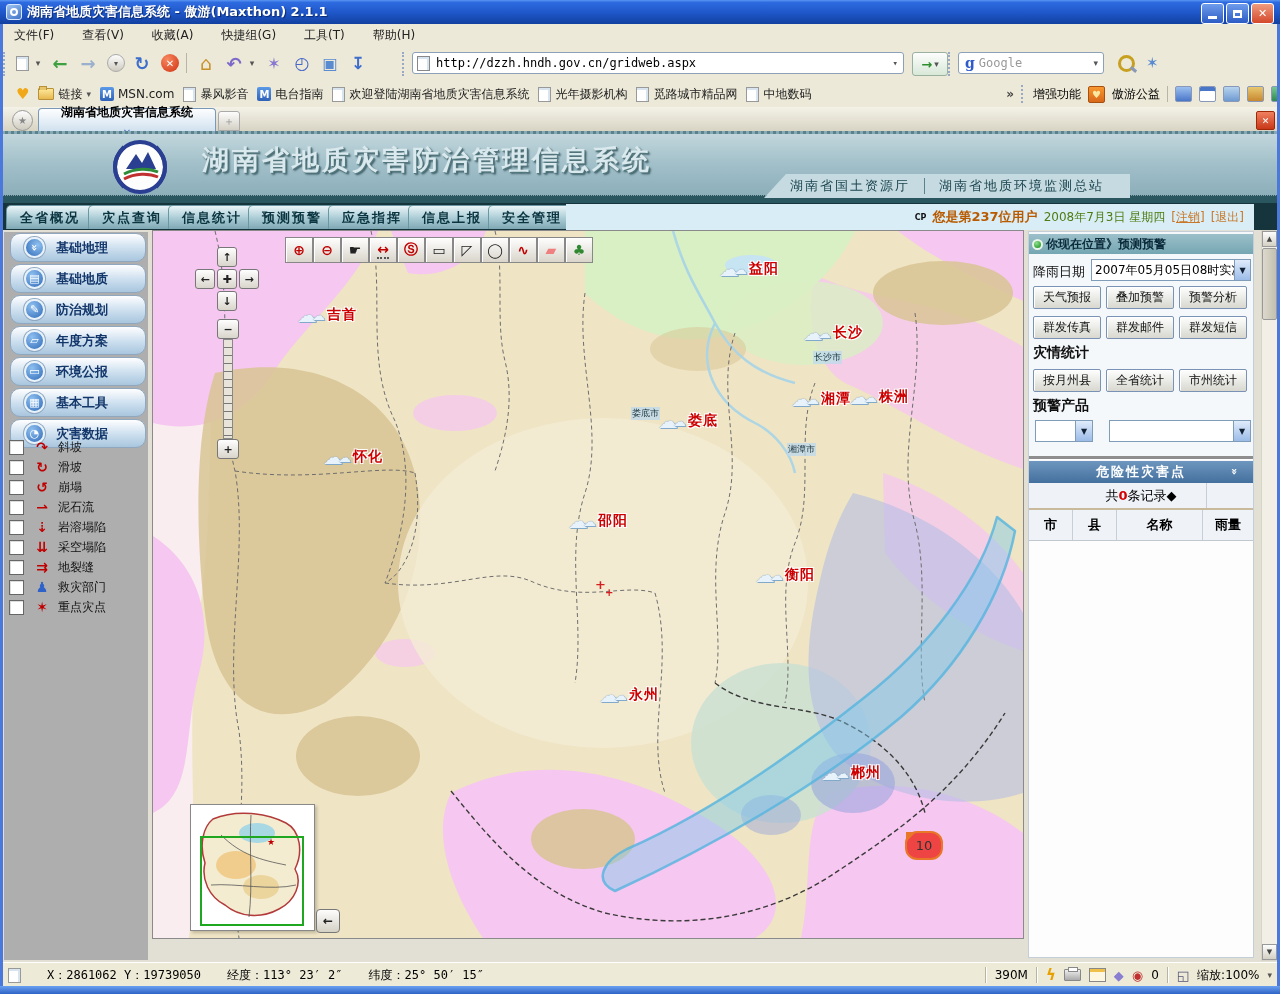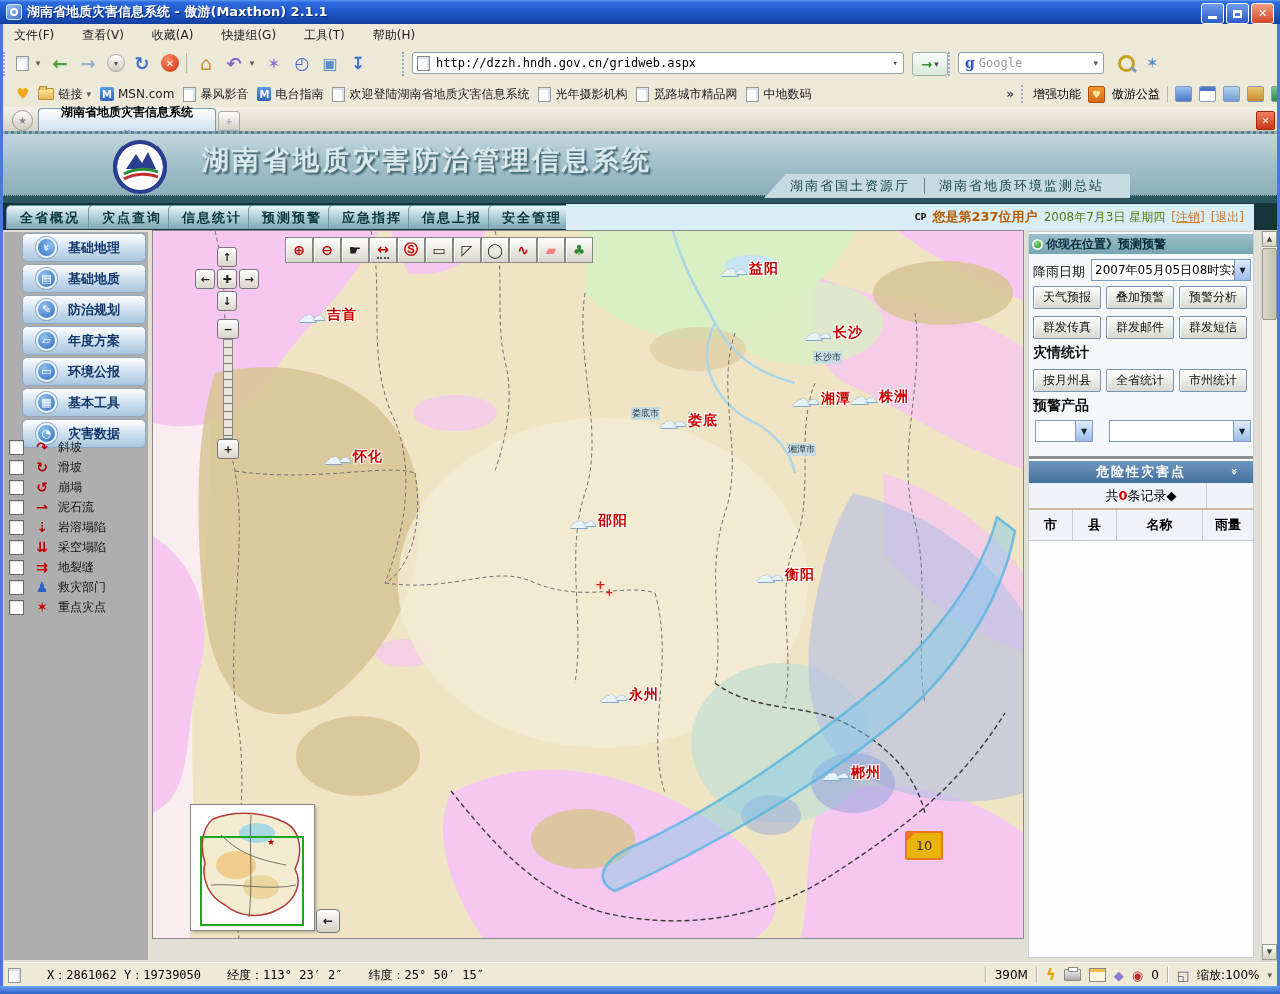--- a/index.html
+++ b/index.html
@@ -123,7 +123,7 @@
   .ulink.u{text-decoration:underline;}
   
   .sidebar{left:4px;top:101px;width:144px;height:728px;background:#AEAEAE;}
-  .ssec{position:relative;height:27px;margin:1px 2px 2px 18px;border:1px solid #8FA8C0;border-radius:5px;
+  .ssec{position:relative;height:27px;margin:1px 2px 2px 6px;border:1px solid #8FA8C0;border-radius:10px;
     background:linear-gradient(180deg,#FEFEFF,#CBDEEE 55%,#A9C6DE);display:flex;align-items:center;gap:11px;padding-left:13px;}
   .scirc{width:21px;height:21px;border-radius:50%;background:radial-gradient(circle at 35% 30%,#8FC0F0,#2F6BB8);
     border:2px solid #E8F2FA;box-shadow:0 0 0 1px #90A8C0;color:#fff;font-size:11px;font-weight:bold;

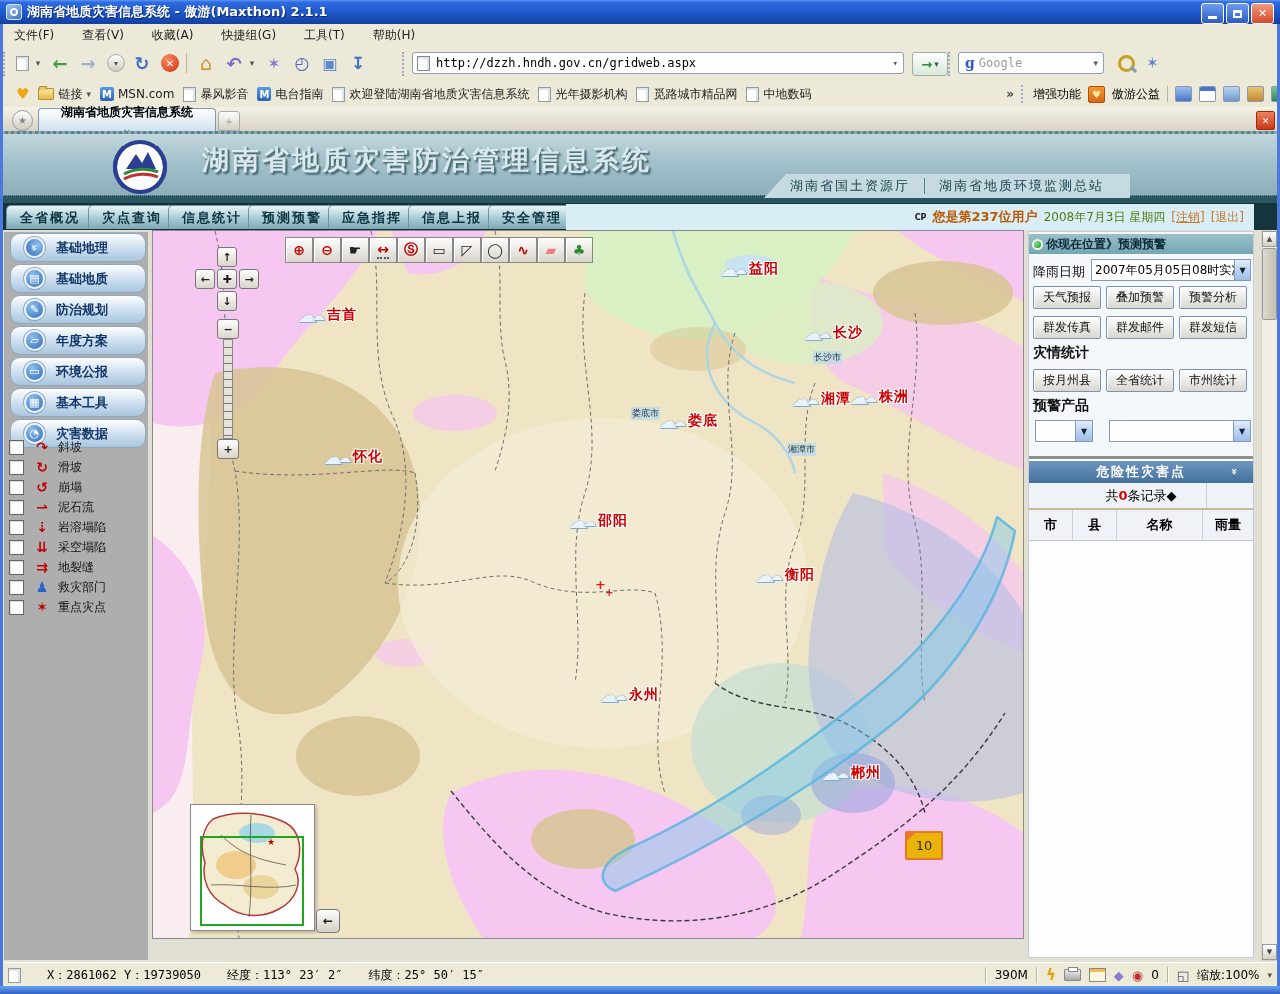--- a/index.html
+++ b/index.html
@@ -152,7 +152,7 @@
   .cname{font-weight:bold;font-size:14px;color:#CC0000;text-shadow:1px 1px 0 #fff,-1px -1px 0 #fff,1px -1px 0 #fff,-1px 1px 0 #fff;letter-spacing:1px;}
   .csub{position:absolute;font-size:9px;color:#15303A;background:rgba(190,218,238,.75);padding:0 1px;}
   .redcross{position:absolute;color:#D42020;font-weight:bold;font-size:13px;}
-  .flag{position:absolute;width:34px;height:25px;background:#eab308;border:2px solid #E87828;border-radius:2px;
+  .flag{position:absolute;width:34px;height:25px;background:#ef4444;border:2px solid #E87828;border-radius:12px;
     display:flex;align-items:center;justify-content:center;font-size:13px;color:#333;}
   .flag::before{content:"";position:absolute;left:-8px;top:-8px;border:7px solid transparent;border-right-color:#E87828;transform:rotate(45deg);}
   .minimapf{position:absolute;left:37px;top:573px;width:123px;height:125px;background:#fff;border:1px solid #888;

